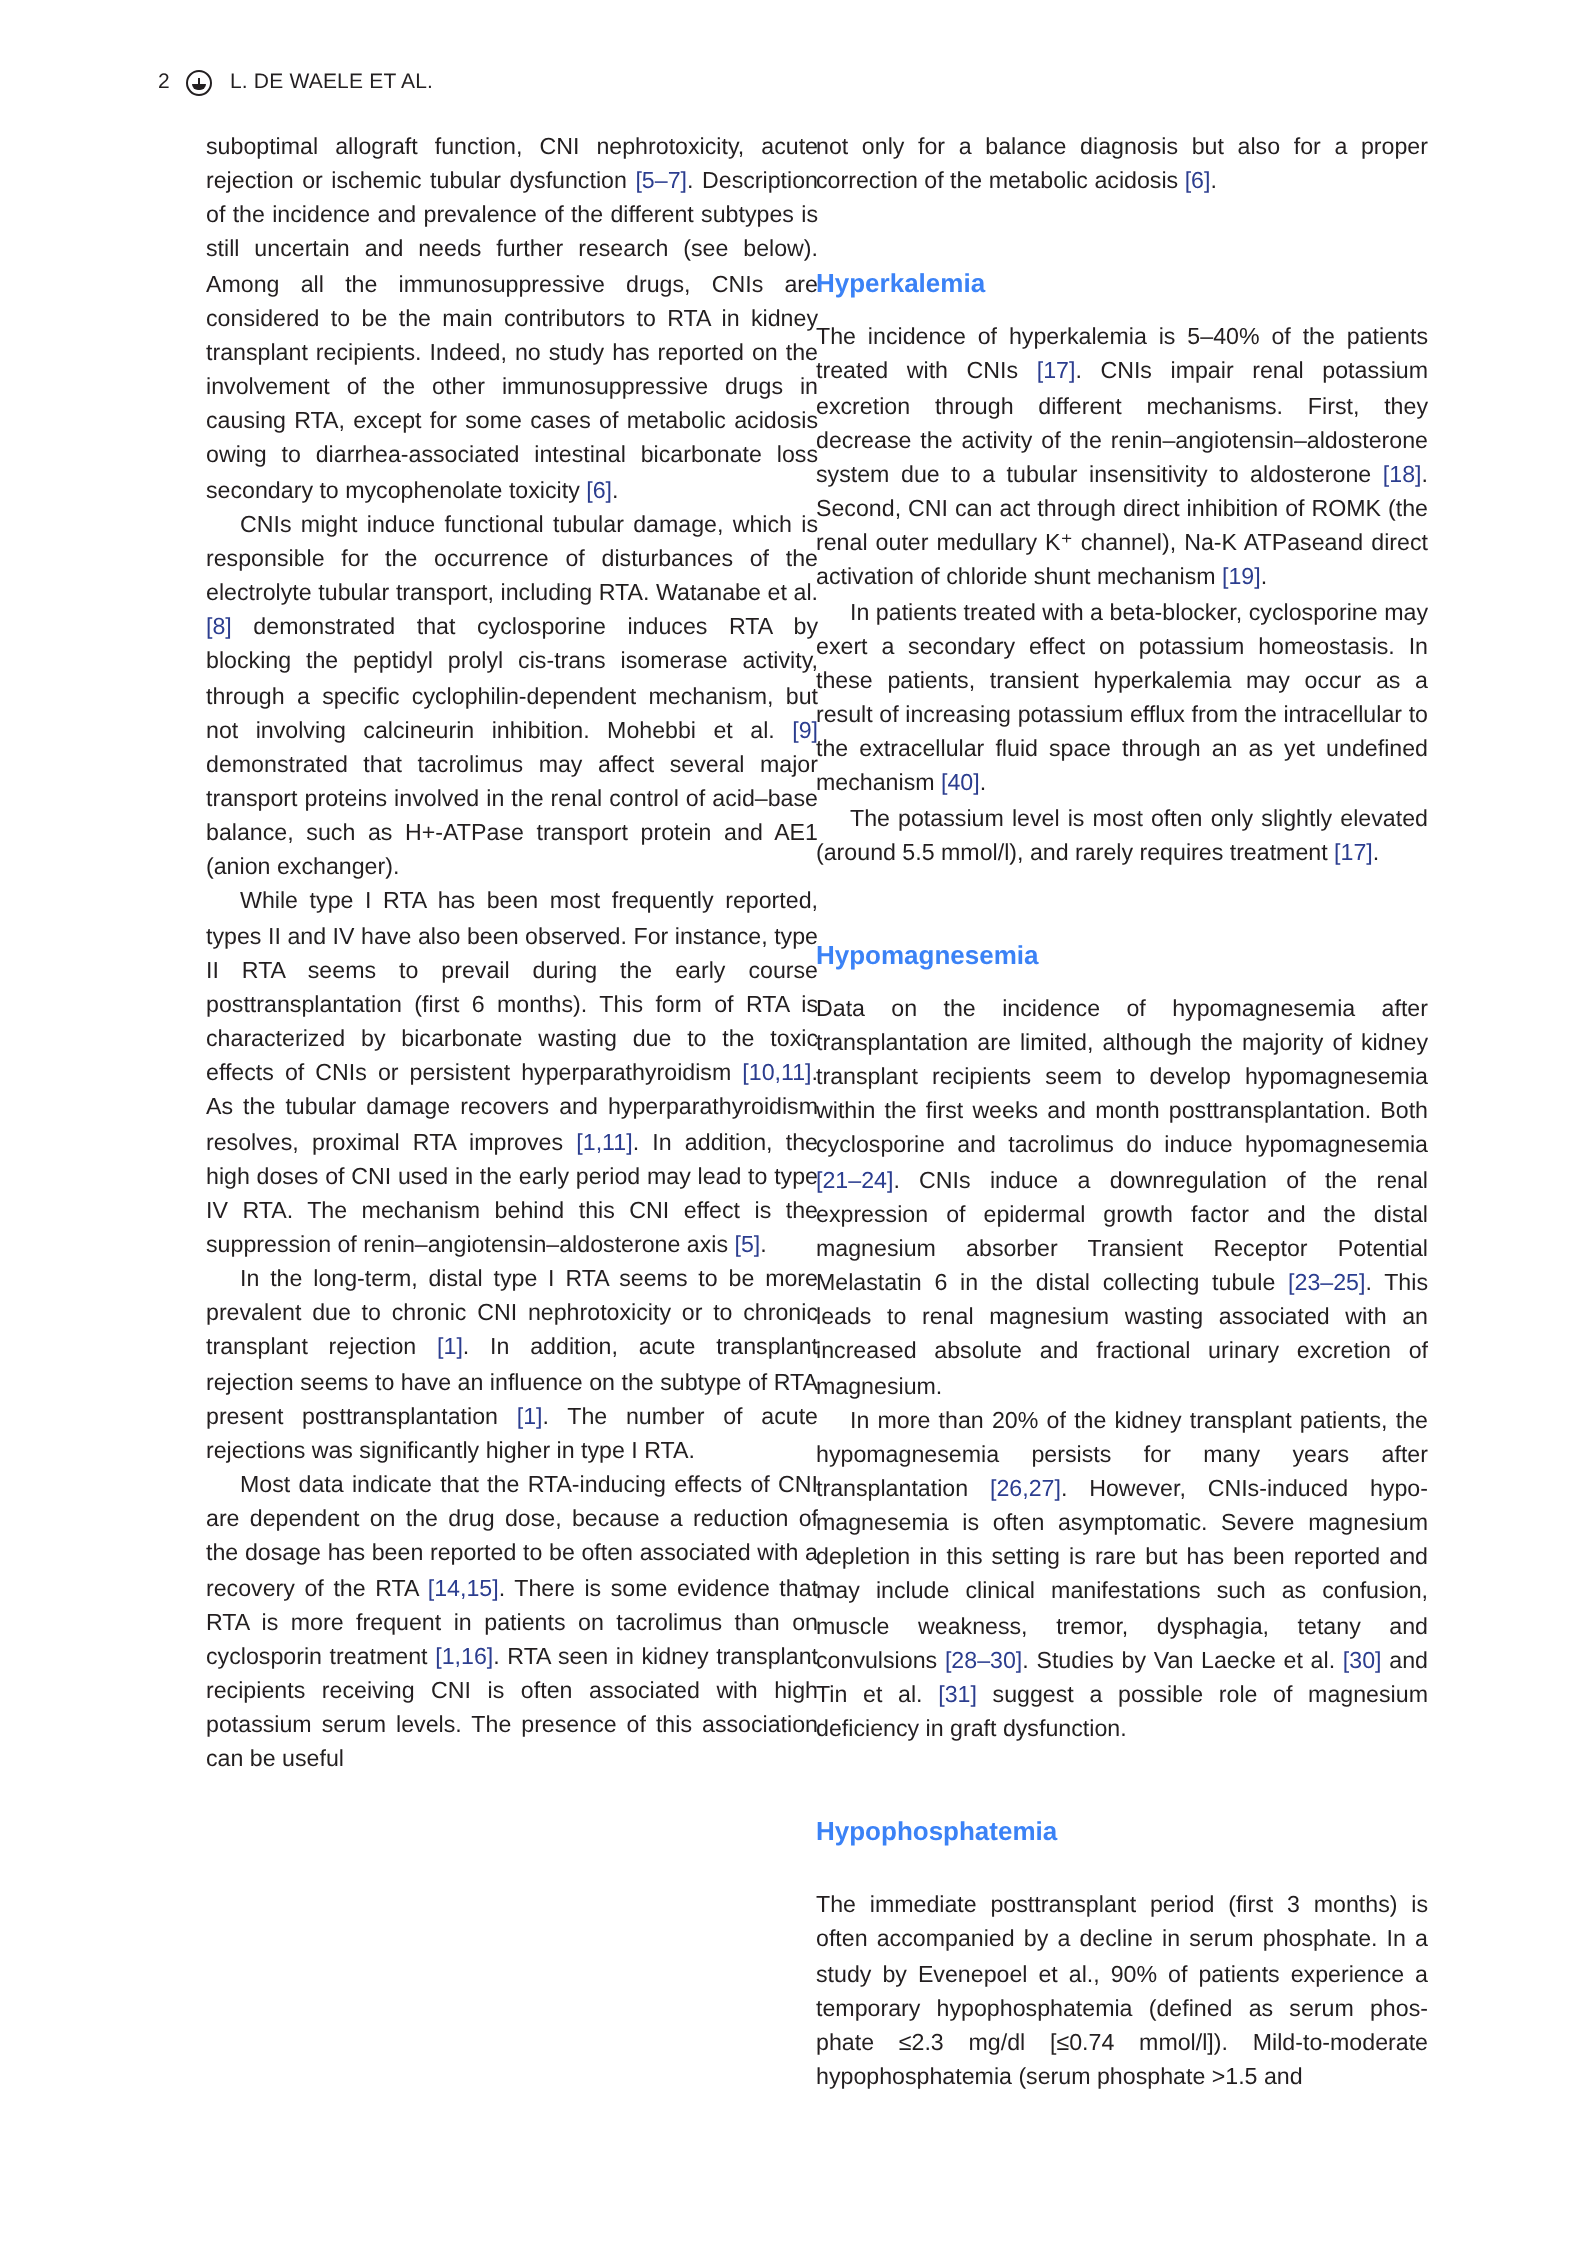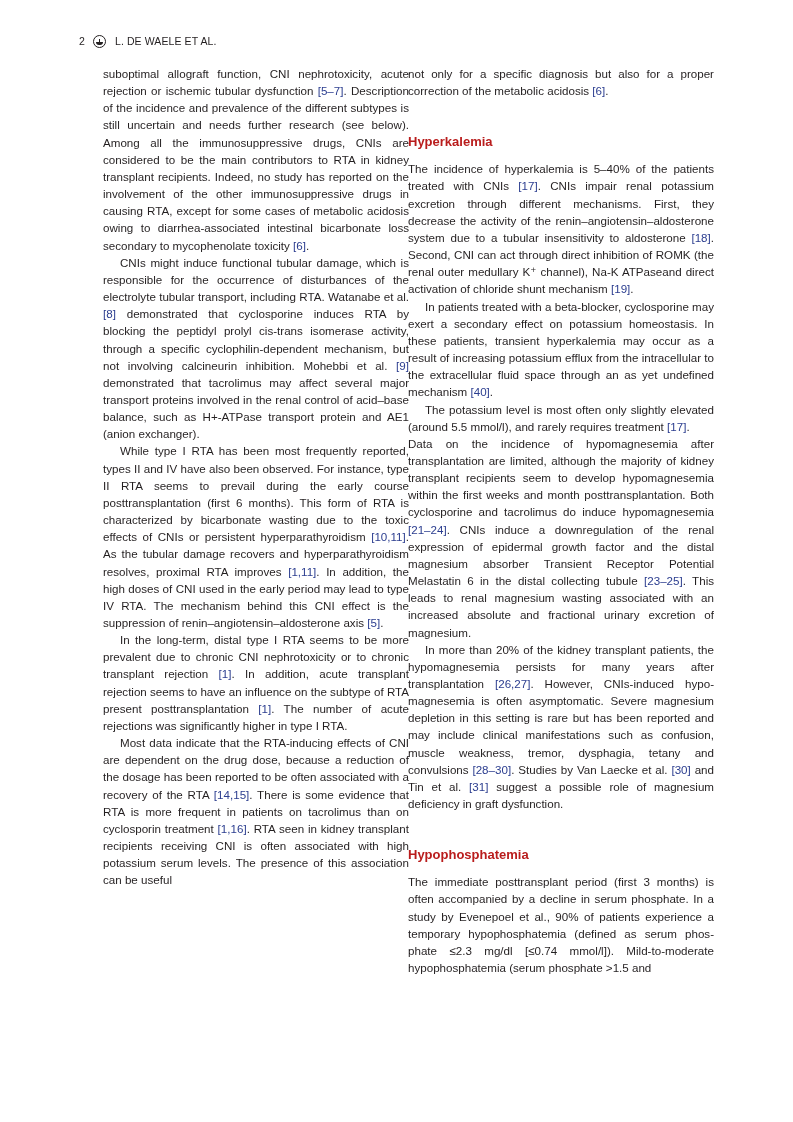--- a/index.html
+++ b/index.html
@@ -42,7 +42,7 @@
   </div>
 
 <div class="col right" id="right-col">
-    <p><span>not only for a specific diagnosis but also for a proper correction of the metabolic acidosis </span><span class="ref">[6]</span><span>.</span></p>
+    <p><span>not only for a balance diagnosis but also for a proper correction of the metabolic acidosis </span><span class="ref">[6]</span><span>.</span></p>
     <h2 class="h-hyperkalemia">Hyperkalemia</h2>
     <p><span>The incidence of hyperkalemia is 5–40% of the patients treated with CNIs </span><span class="ref">[17]</span><span>. CNIs impair renal potassium excretion through different mechan­isms. First, they decrease the activity of the renin–angiotensin–aldosterone system due to a tubular insensitivity to aldosterone </span><span class="ref">[18]</span><span>. Second, CNI can act through direct inhibition of ROMK (the renal outer medullary K⁺ channel), Na-K ATPaseand direct activa­tion of chloride shunt mechanism </span><span class="ref">[19]</span><span>.</span></p>
     <p class="indent"><span>In patients treated with a beta-blocker, cyclospor­ine may exert a secondary effect on potassium home­ostasis. In these patients, transient hyperkalemia may occur as a result of increasing potassium efflux from the intracellular to the extracellular fluid space through an as yet undefined mechanism </span><span class="ref">[40]</span><span>.</span></p>

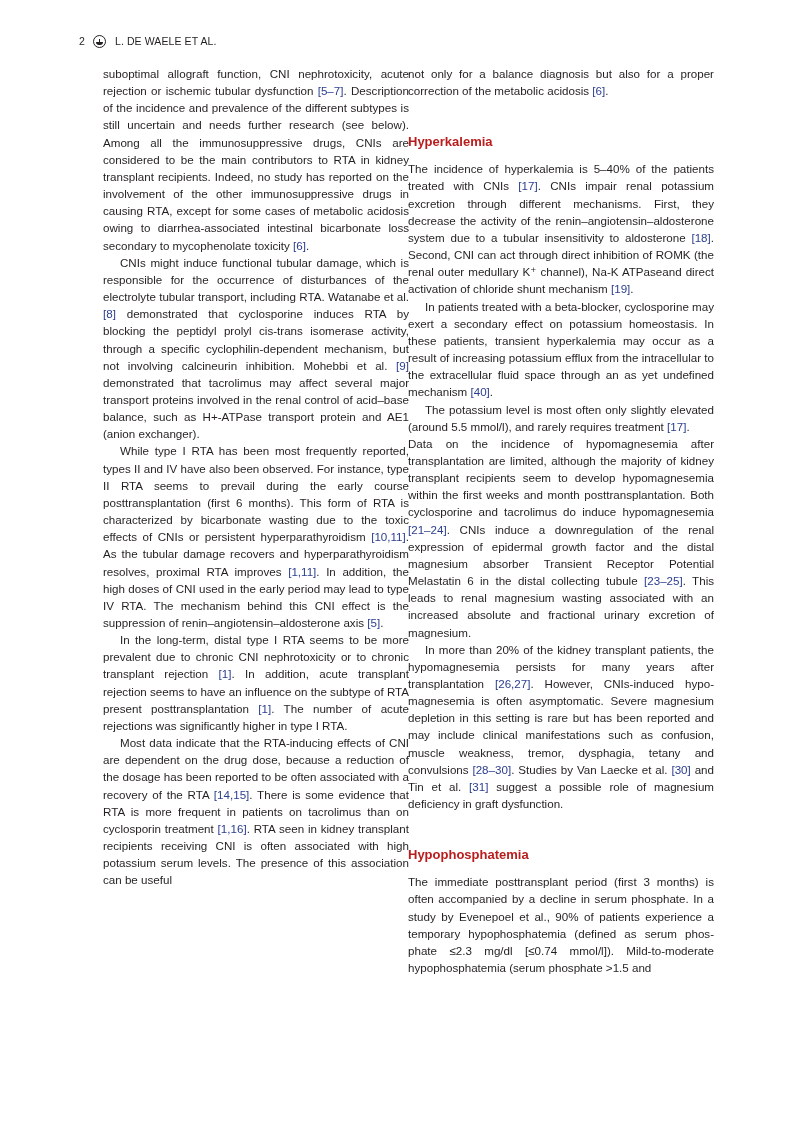--- a/index.html
+++ b/index.html
@@ -18,7 +18,7 @@
   .col.right { left: 408px; }
   .col p { margin: 0; text-align: justify; hyphens: manual; }
   .col p.indent { text-indent: 17px; }
-  .col h2 { margin: 0; color: #b91c1c; font-size: 13px; font-weight: bold; line-height: 17px; }
+  .col h2 { margin: 0; color: #3b82f6; font-size: 13px; font-weight: bold; line-height: 17px; }
   .col h2.h-hyperkalemia { margin-top: 34px; margin-bottom: 10px; }
   .col h2.h-hypomagnesemia { margin-top: 34px; margin-bottom: 10px; }
   .col h2.h-hypophosphatemia { margin-top: 34px; margin-bottom: 10px; }

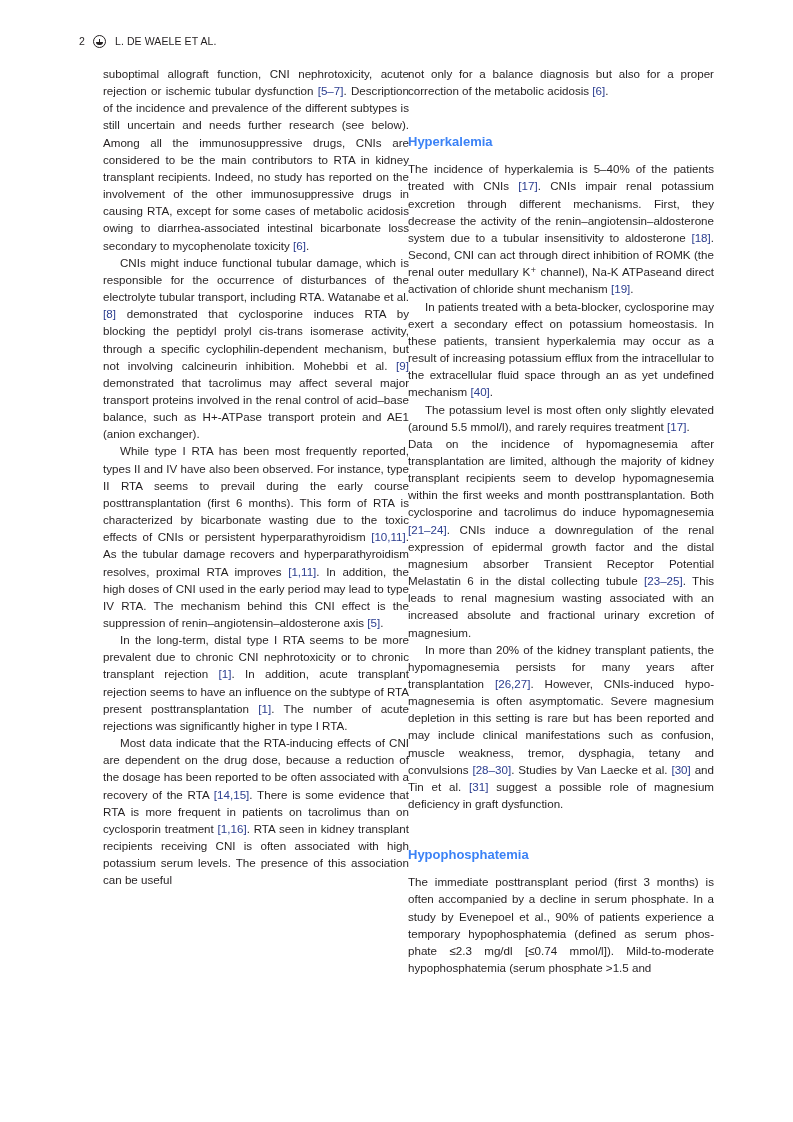--- a/index.html
+++ b/index.html
@@ -47,6 +47,7 @@
     <p><span>The incidence of hyperkalemia is 5–40% of the patients treated with CNIs </span><span class="ref">[17]</span><span>. CNIs impair renal potassium excretion through different mechan­isms. First, they decrease the activity of the renin–angiotensin–aldosterone system due to a tubular insensitivity to aldosterone </span><span class="ref">[18]</span><span>. Second, CNI can act through direct inhibition of ROMK (the renal outer medullary K⁺ channel), Na-K ATPaseand direct activa­tion of chloride shunt mechanism </span><span class="ref">[19]</span><span>.</span></p>
     <p class="indent"><span>In patients treated with a beta-blocker, cyclospor­ine may exert a secondary effect on potassium home­ostasis. In these patients, transient hyperkalemia may occur as a result of increasing potassium efflux from the intracellular to the extracellular fluid space through an as yet undefined mechanism </span><span class="ref">[40]</span><span>.</span></p>
     <p class="indent"><span>The potassium level is most often only slightly elevated (around 5.5 mmol/l), and rarely requires treatment </span><span class="ref">[17]</span><span>.</span></p>
+    <h2 class="h-hypomagnesemia">Hypomagnesemia</h2>
     <p><span>Data on the incidence of hypomagnesemia after transplantation are limited, although the majority of kidney transplant recipients seem to develop hypo­magnesemia within the first weeks and month post­transplantation. Both cyclosporine and tacrolimus do induce hypomagnesemia </span><span class="ref">[21–24]</span><span>. CNIs induce a downregulation of the renal expression of epider­mal growth factor and the distal magnesium absorber Transient Receptor Potential Melastatin 6 in the distal collecting tubule </span><span class="ref">[23–25]</span><span>. This leads to renal magne­sium wasting associated with an increased absolute and fractional urinary excretion of magnesium.</span></p>
     <p class="indent"><span>In more than 20% of the kidney transplant patients, the hypomagnesemia persists for many years after transplantation </span><span class="ref">[26,27]</span><span>. However, CNIs-induced hypo­magnesemia is often asymptomatic. Severe magne­sium depletion in this setting is rare but has been reported and may include clinical manifestations such as confusion, muscle weakness, tremor, dyspha­gia, tetany and convulsions </span><span class="ref">[28–30]</span><span>. Studies by Van Laecke et al. </span><span class="ref">[30]</span><span> and Tin et al. </span><span class="ref">[31]</span><span> suggest a possible role of magnesium deficiency in graft dysfunction.</span></p>
     <h2 class="h-hypophosphatemia">Hypophosphatemia</h2>

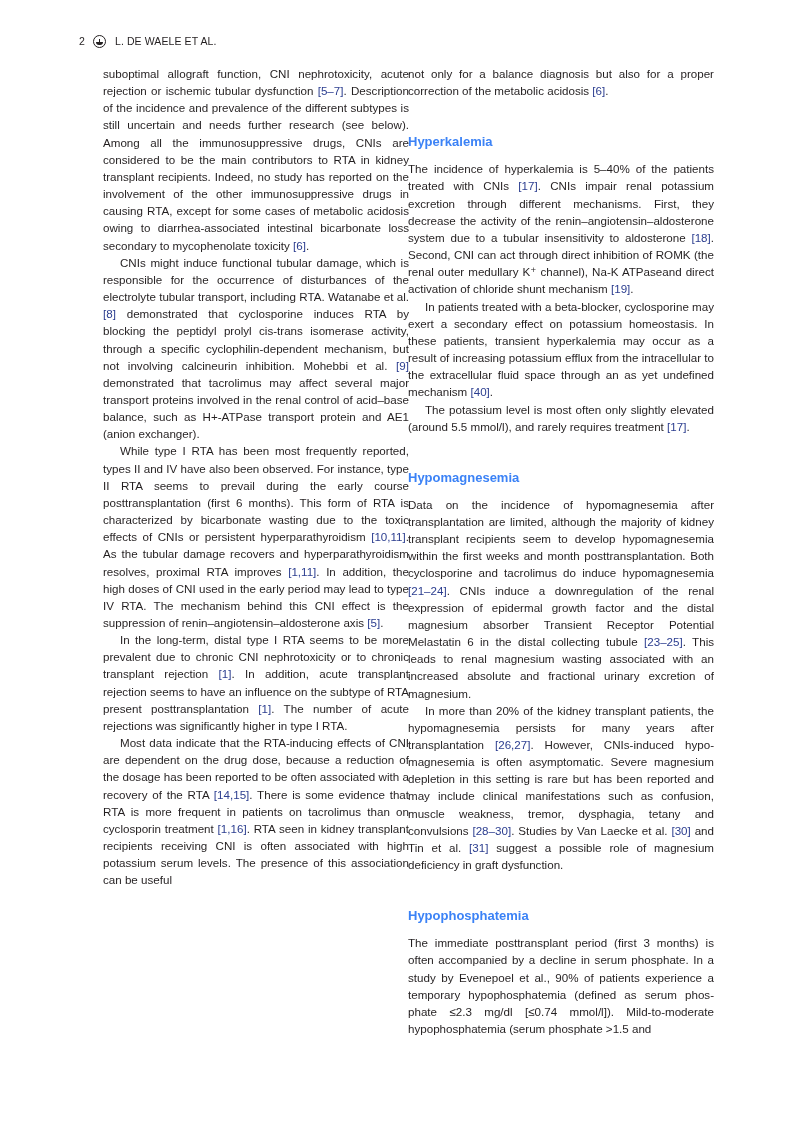--- a/index.html
+++ b/index.html
@@ -21,7 +21,7 @@
   .col h2 { margin: 0; color: #3b82f6; font-size: 13px; font-weight: bold; line-height: 17px; }
   .col h2.h-hyperkalemia { margin-top: 34px; margin-bottom: 10px; }
   .col h2.h-hypomagnesemia { margin-top: 34px; margin-bottom: 10px; }
-  .col h2.h-hypophosphatemia { margin-top: 34px; margin-bottom: 10px; }
+  .col h2.h-hypophosphatemia { margin-top: 34px; margin-bottom: 20px; }
   .ref { color: #2b3d8f; }
 </style>
 </head>

